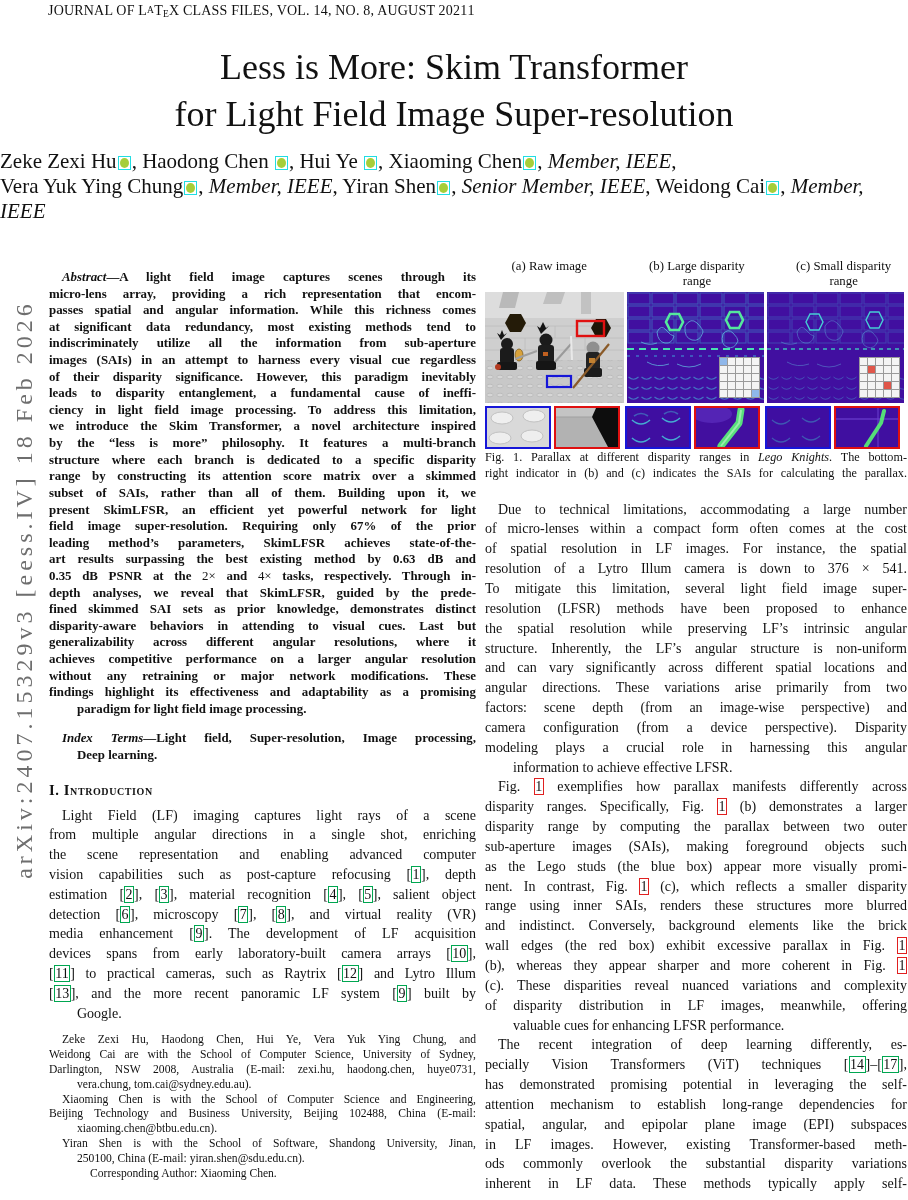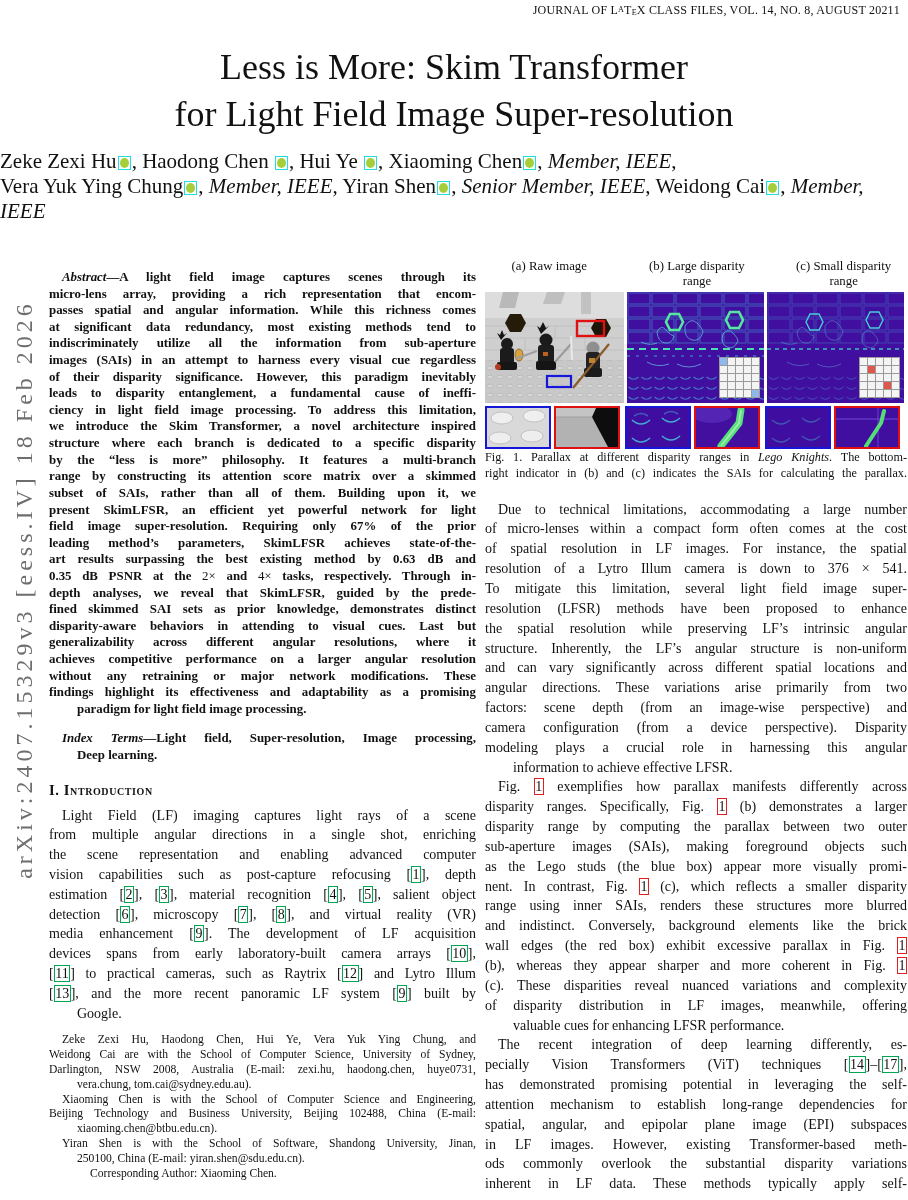--- a/index.html
+++ b/index.html
@@ -10,8 +10,8 @@
     -webkit-font-smoothing:antialiased;
   }
   
-  .hdr{position:absolute;top:3px;left:48px;width:852px;display:flex;justify-content:flex-end;
-       font-size:12px;letter-spacing:.2px;}
+  .hdr{position:absolute;top:3px;left:48px;width:852px;display:flex;justify-content:flex-start;
+       font-size:14px;letter-spacing:.2px;}
   
   .arxiv{position:absolute;left:-297px;top:576px;width:642px;text-align:center;
          transform:rotate(-90deg);white-space:nowrap;

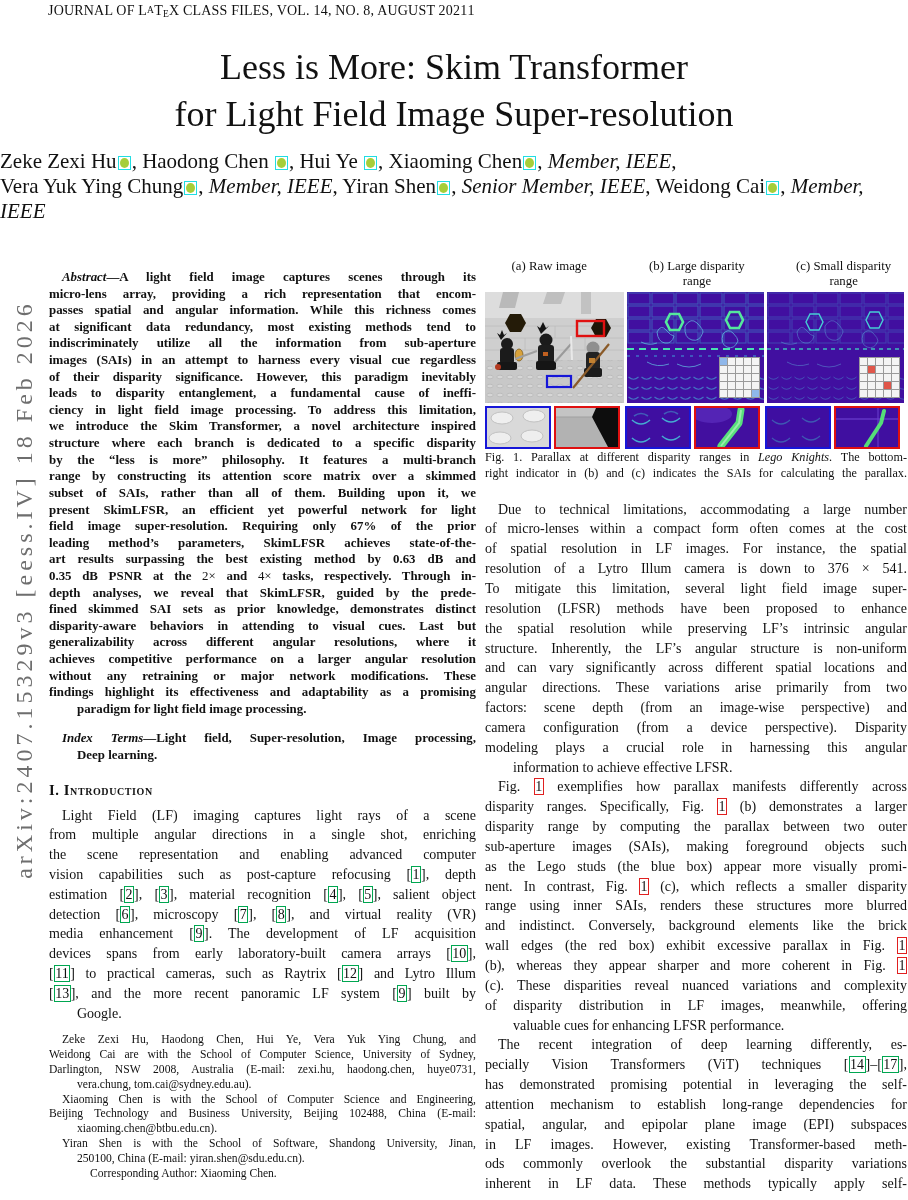--- a/index.html
+++ b/index.html
@@ -99,8 +99,8 @@
       <div class="line">leads to disparity entanglement, a fundamental cause of ineffi-</div>
       <div class="line">ciency in light field image processing. To address this limitation,</div>
       <div class="line">we introduce the Skim Transformer, a novel architecture inspired</div>
+      <div class="line">by the “less is more” philosophy. It features a multi-branch</div>
       <div class="line">structure where each branch is dedicated to a specific disparity</div>
-      <div class="line">by the “less is more” philosophy. It features a multi-branch</div>
       <div class="line">range by constructing its attention score matrix over a skimmed</div>
       <div class="line">subset of SAIs, rather than all of them. Building upon it, we</div>
       <div class="line">present SkimLFSR, an efficient yet powerful network for light</div>

